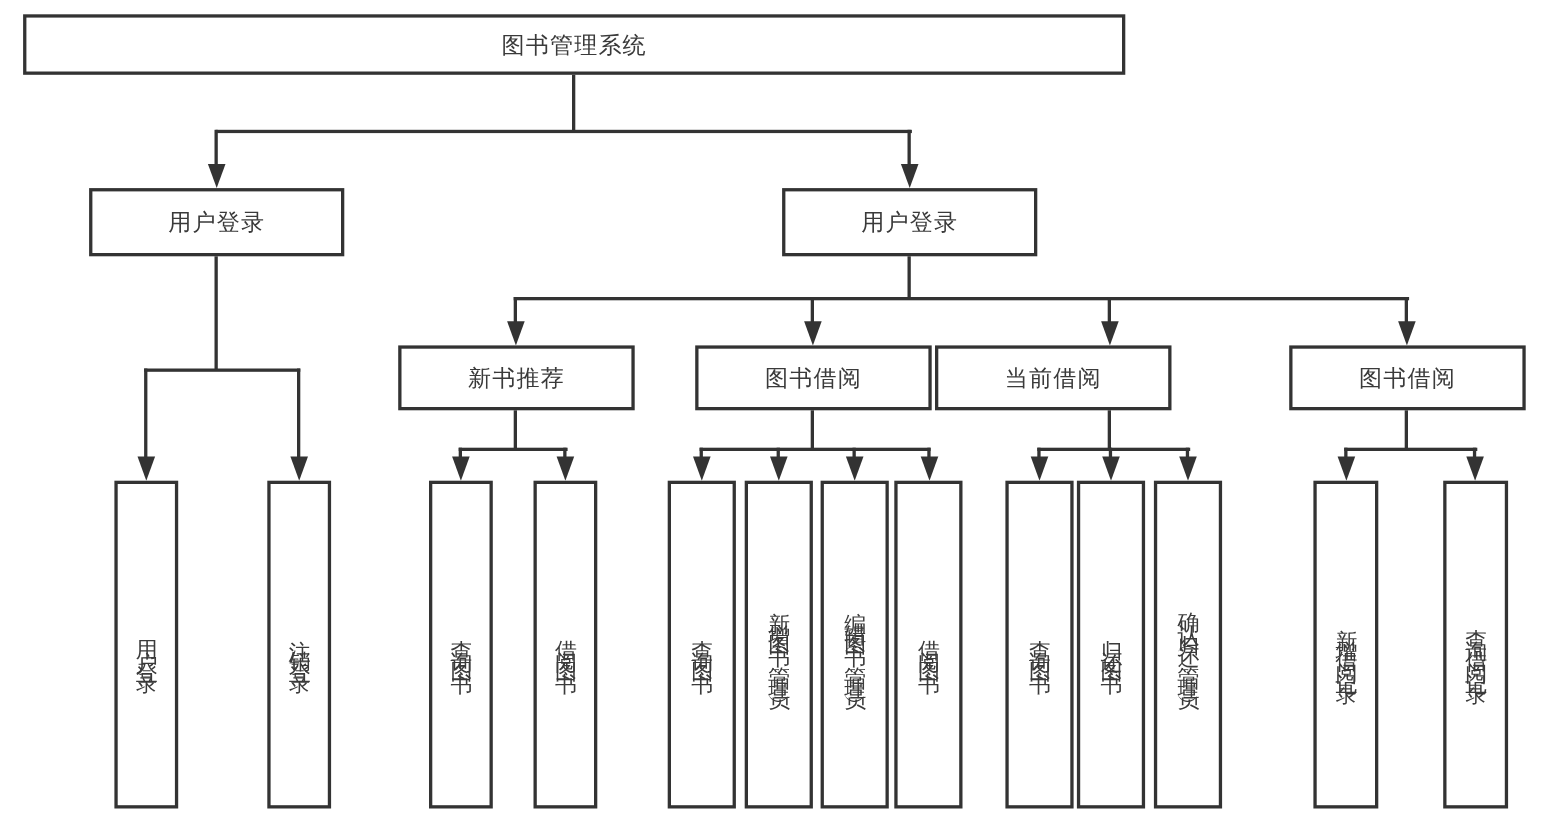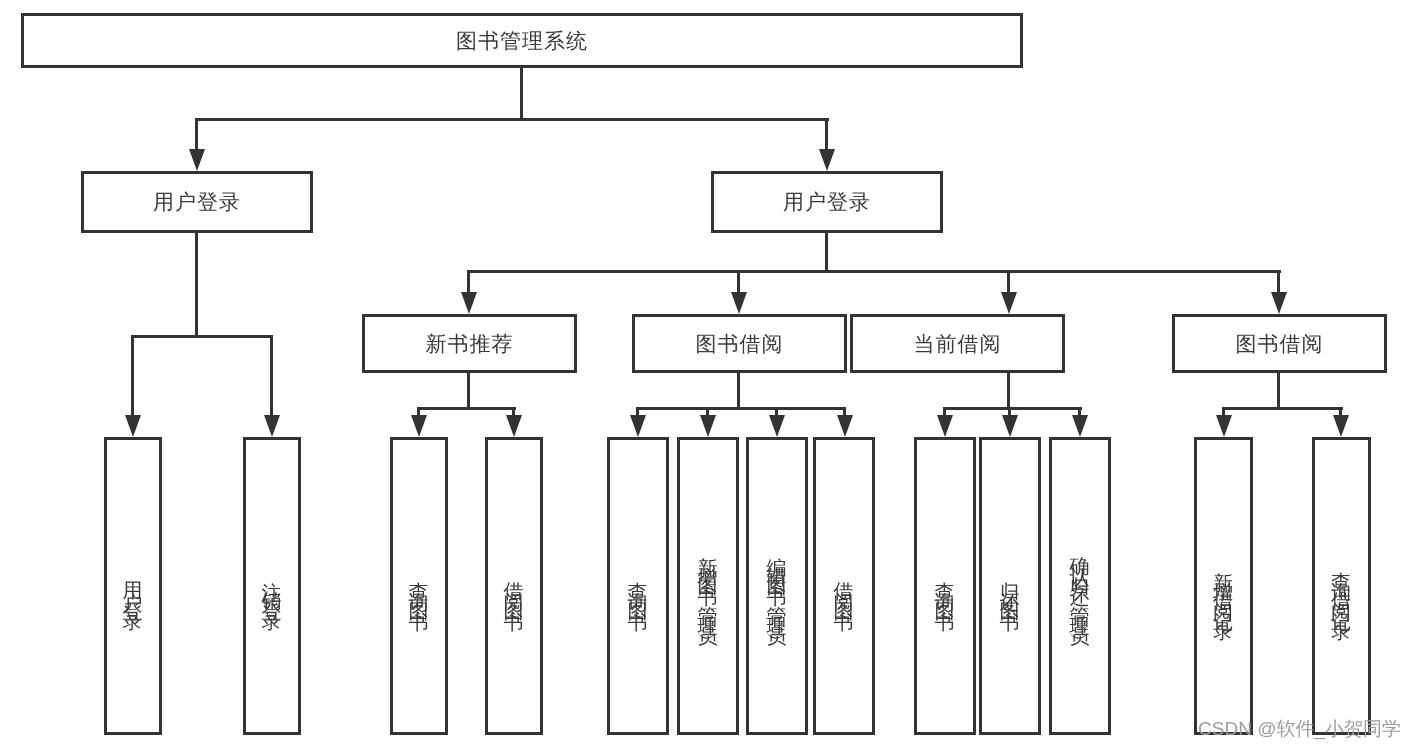--- a/index.html
+++ b/index.html
@@ -158,7 +158,6 @@
     <span>查询借阅记录</span>
     </div>
 
-  <div id="watermark">CSDN @软件_小贺同学</div>
 </div>
 
 </body></html>

